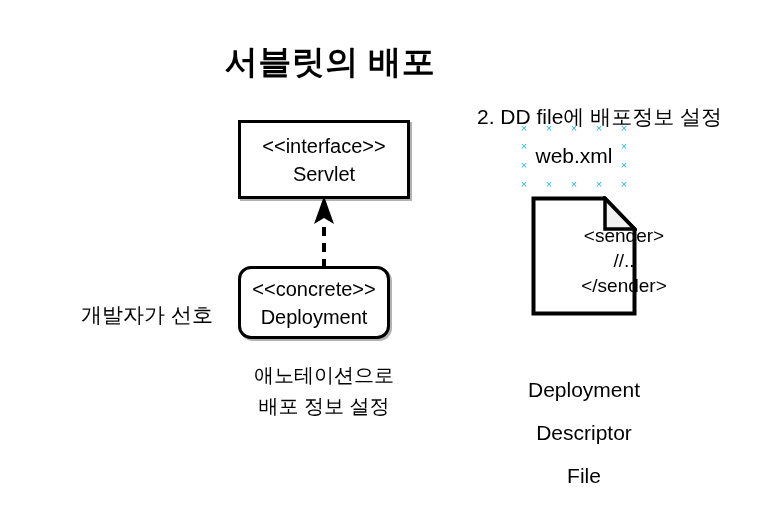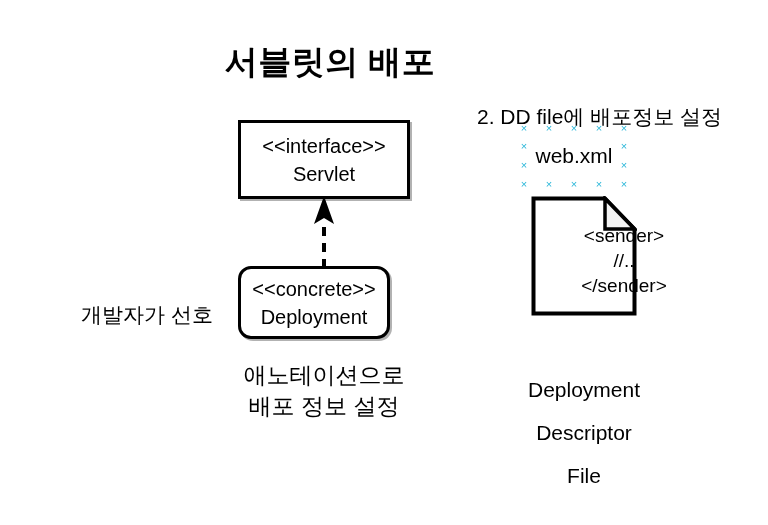--- a/index.html
+++ b/index.html
@@ -98,7 +98,7 @@
     white-space: nowrap;
   }
   #annotation-note .ann-line {
-    font-size: 23px;
+    font-size: 20px;
     line-height: 31px;
     white-space: nowrap;
   }

